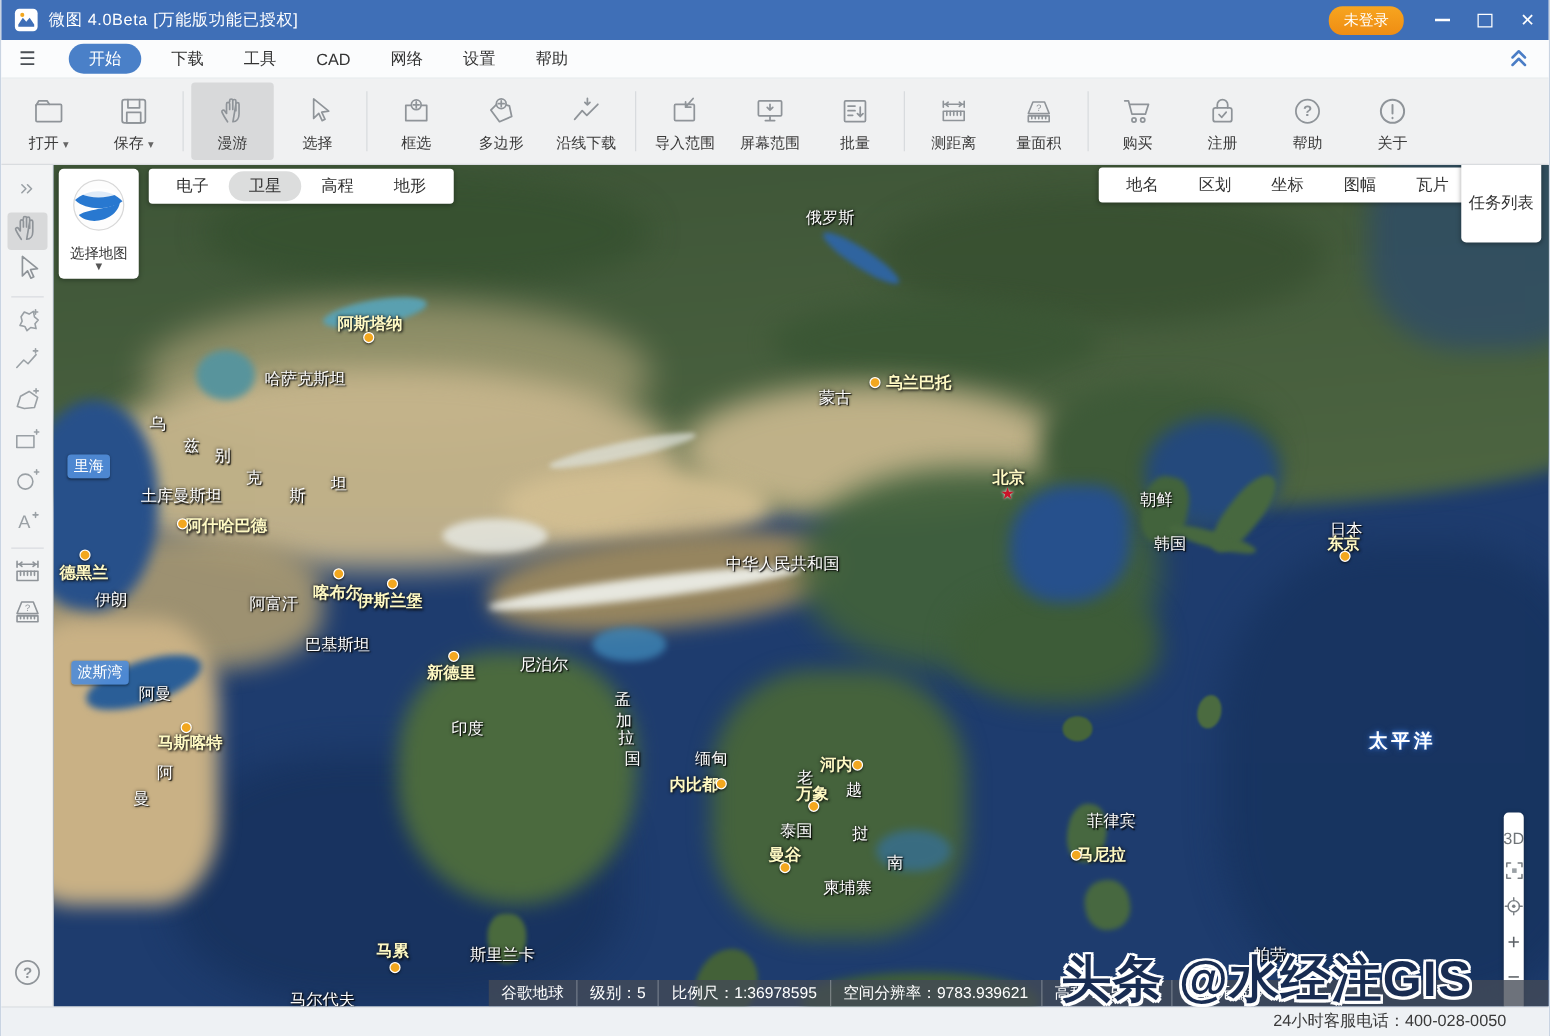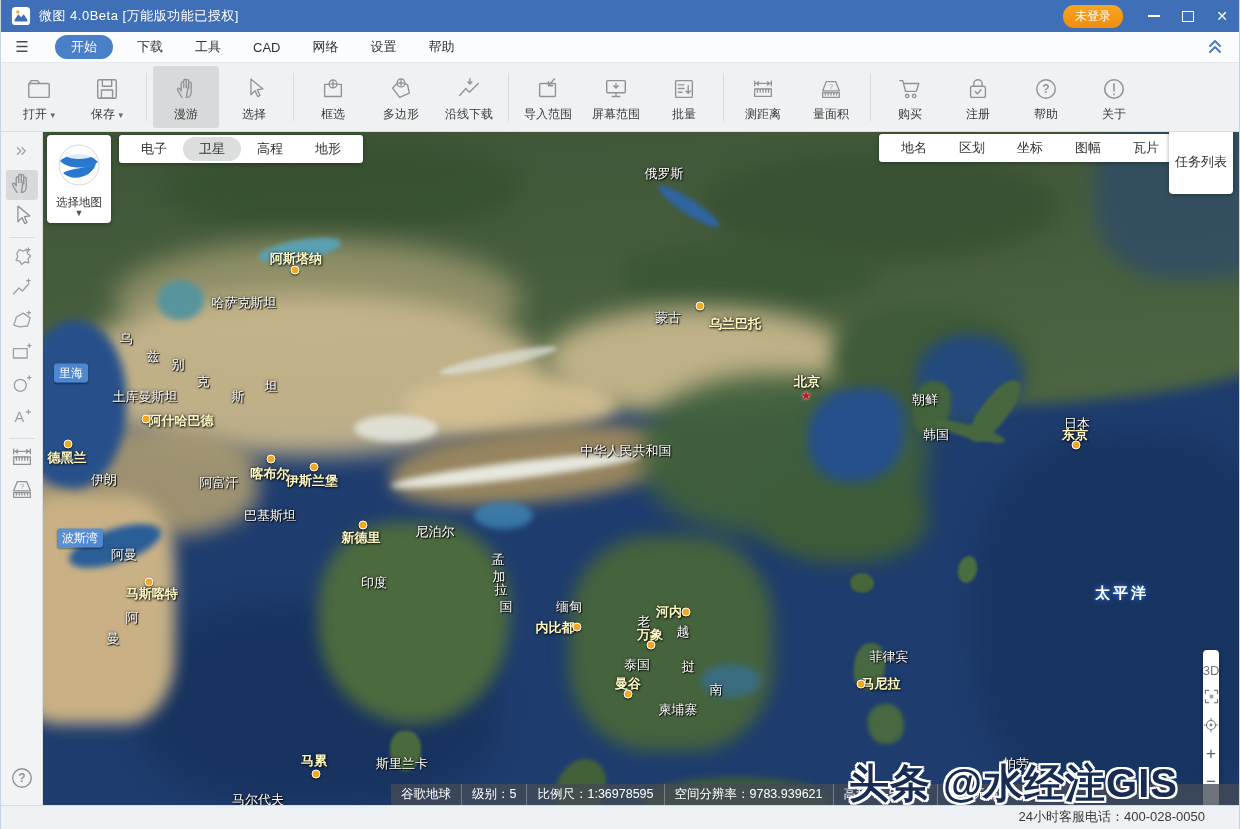--- a/index.html
+++ b/index.html
@@ -447,7 +447,7 @@
           <span class="lbl place" style="left: 89px; top: 486px;">阿</span>
           <span class="lbl place" style="left: 70px; top: 507px;">曼</span>
           <span class="lbl capital" style="left: 253px; top: 127px;">阿斯塔纳</span>
-          <span class="lbl capital" style="left: 692px; top: 192px;">乌兰巴托</span>
+          <span class="lbl capital" style="left: 692px; top: 174px;">乌兰巴托</span>
           <span class="lbl capital" style="left: 764px; top: 250px;">北京</span>
           <span class="lbl capital" style="left: 1032px; top: 303px;">东京</span>
           <span class="lbl capital" style="left: 138px; top: 289px;">阿什哈巴德</span>

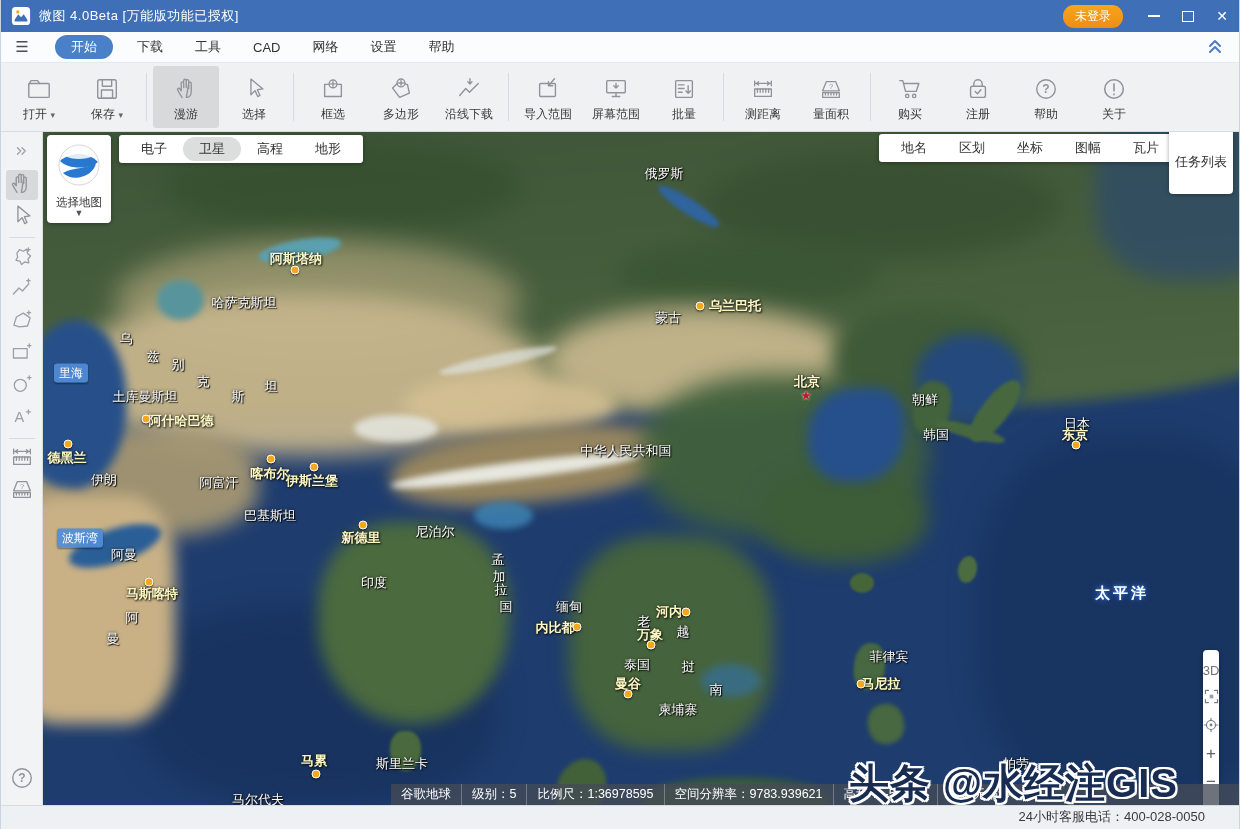--- a/index.html
+++ b/index.html
@@ -417,7 +417,7 @@
           <span class="lbl place" style="left: 893px; top: 303px;">韩国</span>
           <span class="lbl place" style="left: 1034px; top: 292px;">日本</span>
           <span class="lbl place" style="left: 102px; top: 265px;">土库曼斯坦</span>
-          <span class="lbl place" style="left: 61px; top: 348px; font-family: Liberation Serif, serif;">伊朗</span>
+          <span class="lbl place" style="left: 46px; top: 348px; font-family: Liberation Serif, serif;">伊朗</span>
           <span class="lbl place" style="left: 176px; top: 351px;">阿富汗</span>
           <span class="lbl place" style="left: 227px; top: 384px;">巴基斯坦</span>
           <span class="lbl place" style="left: 392px; top: 400px;">尼泊尔</span>

